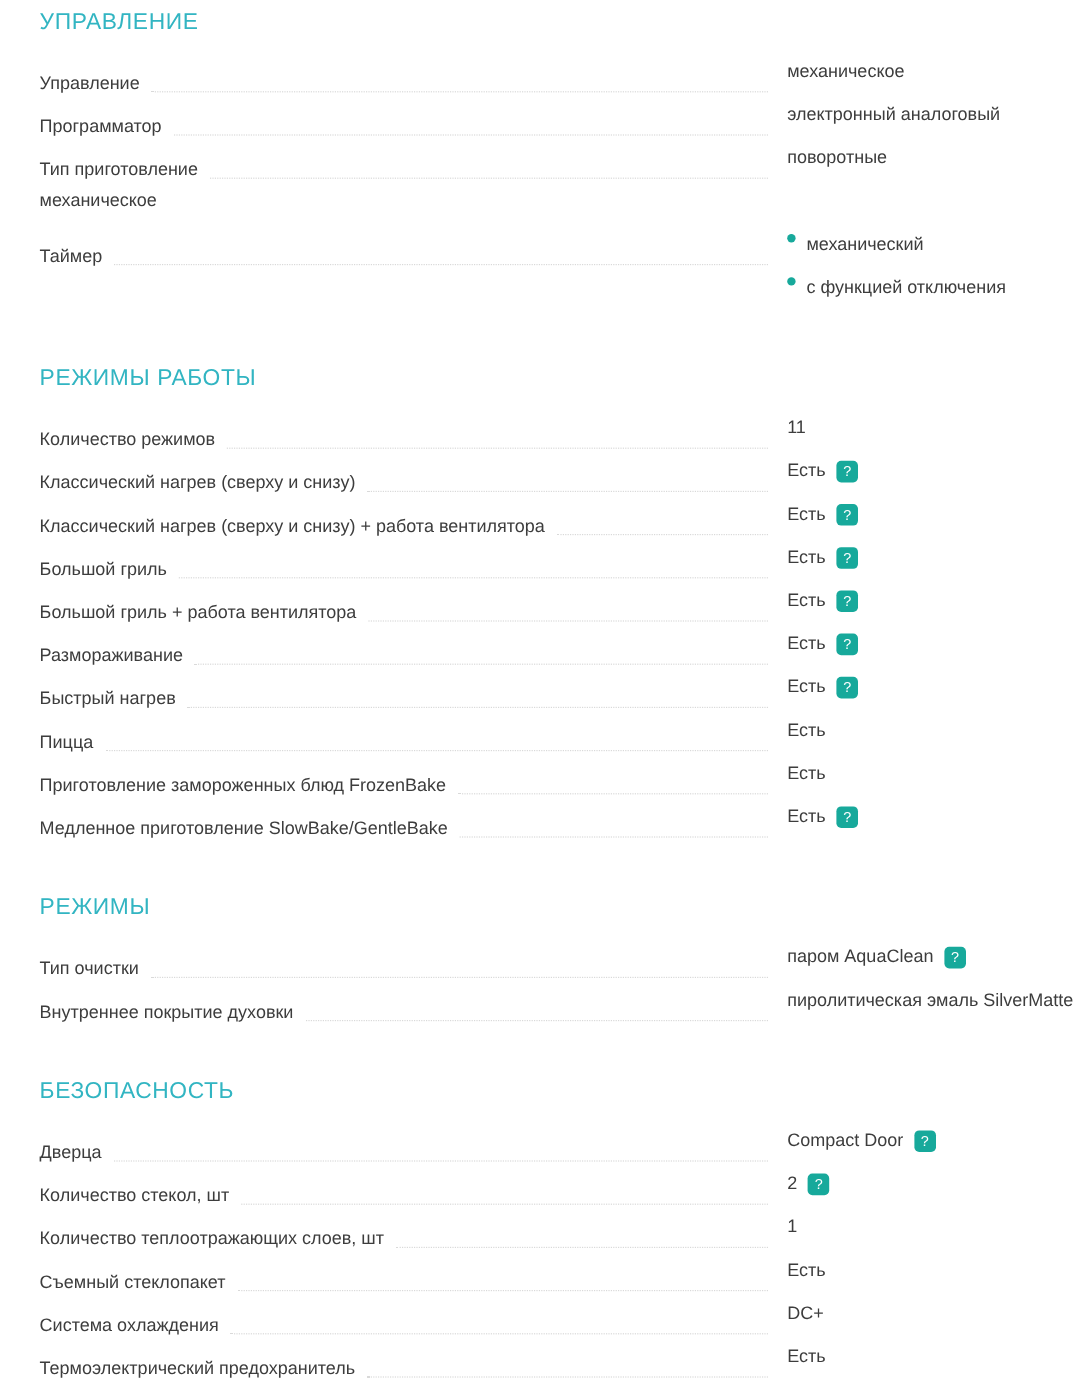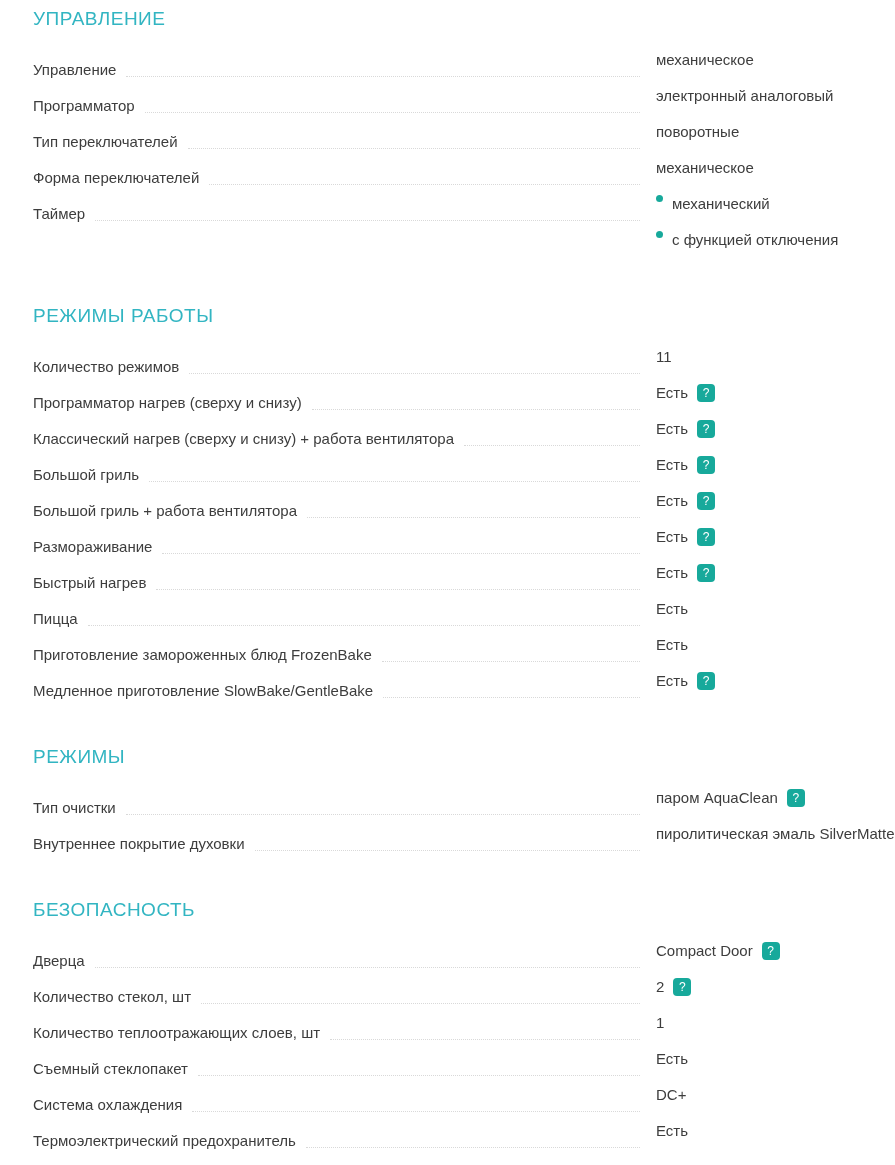--- a/index.html
+++ b/index.html
@@ -104,7 +104,7 @@
 
   <div class="spec-row">
     <div class="row-left">
-      <span class="row-label">Тип переключателей</span>
+      <span class="row-label">Тип приготовление</span>
       <span class="leader"></span>
     </div>
     <div class="row-right">

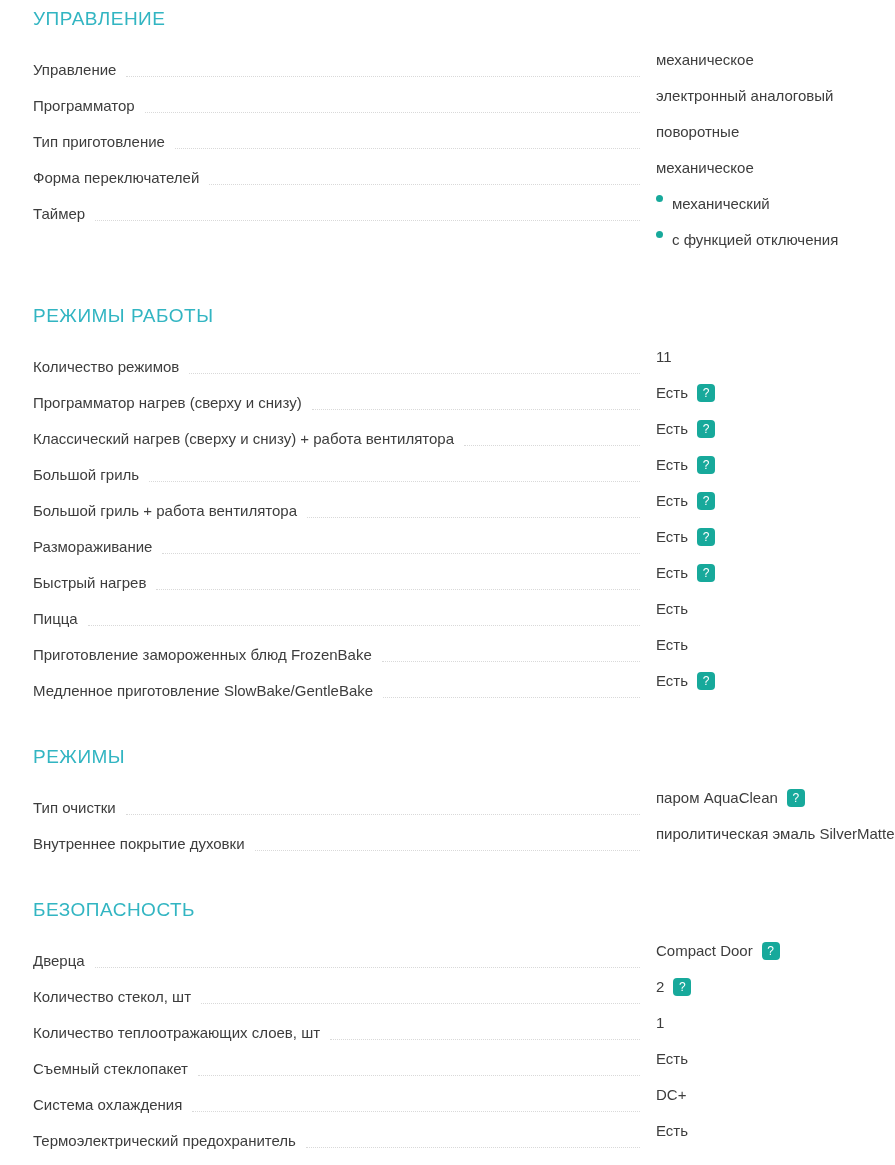--- a/index.html
+++ b/index.html
@@ -116,10 +116,6 @@
   </div>
 
   <div class="spec-row">
-    <div class="row-left">
-      <span class="row-label">Форма переключателей</span>
-      <span class="leader"></span>
-    </div>
     <div class="row-right">
   <div class="value-line">
     <span class="row-value">механическое</span>

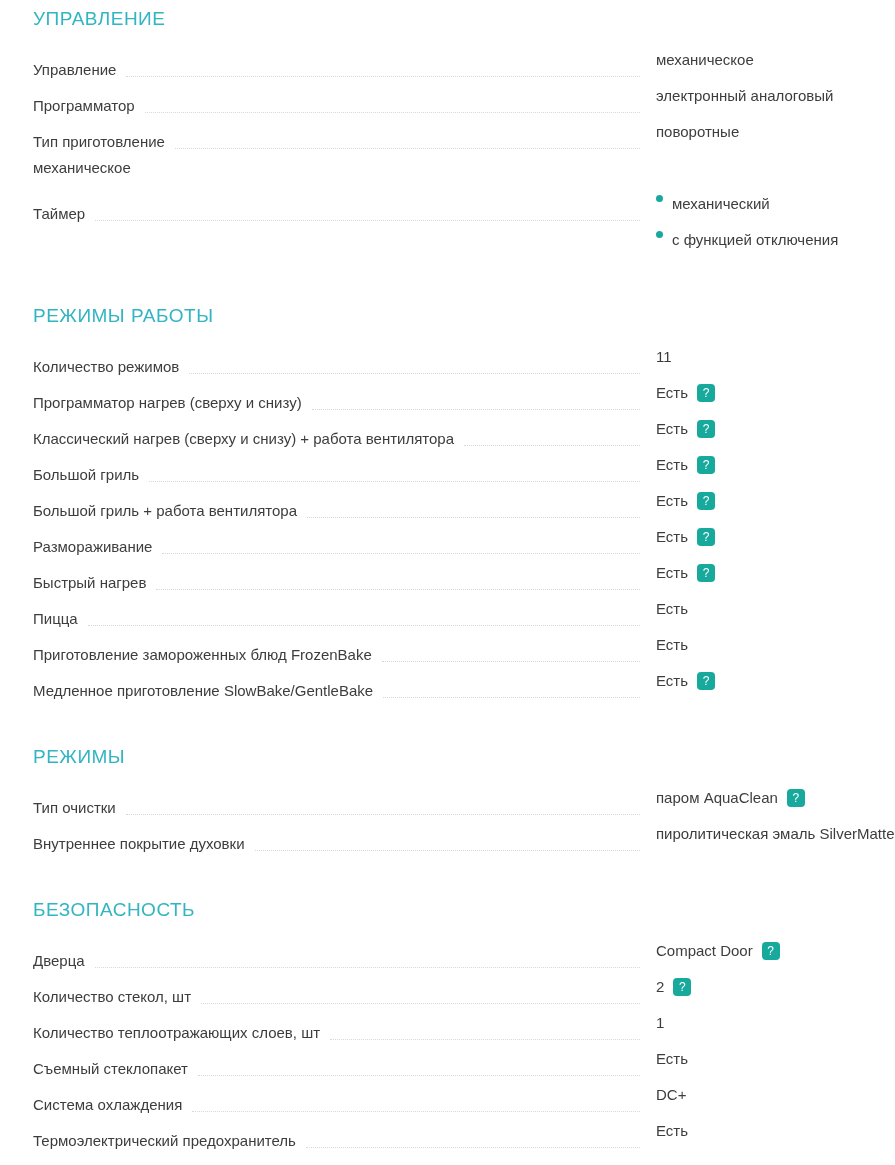--- a/index.html
+++ b/index.html
@@ -162,7 +162,7 @@
 
   <div class="spec-row">
     <div class="row-left">
-      <span class="row-label">Программатор нагрев (сверху и снизу)</span>
+      <span class="row-label">Классический нагрев (сверху и снизу)</span>
       <span class="leader"></span>
     </div>
     <div class="row-right">

